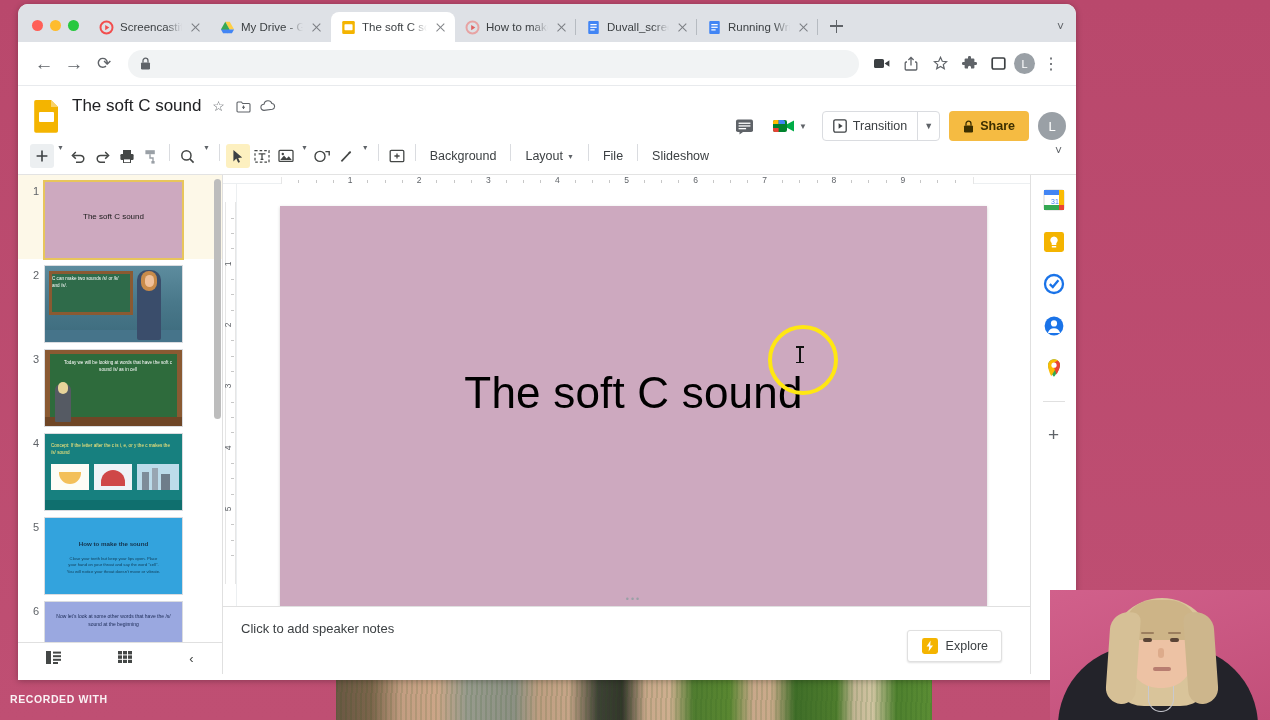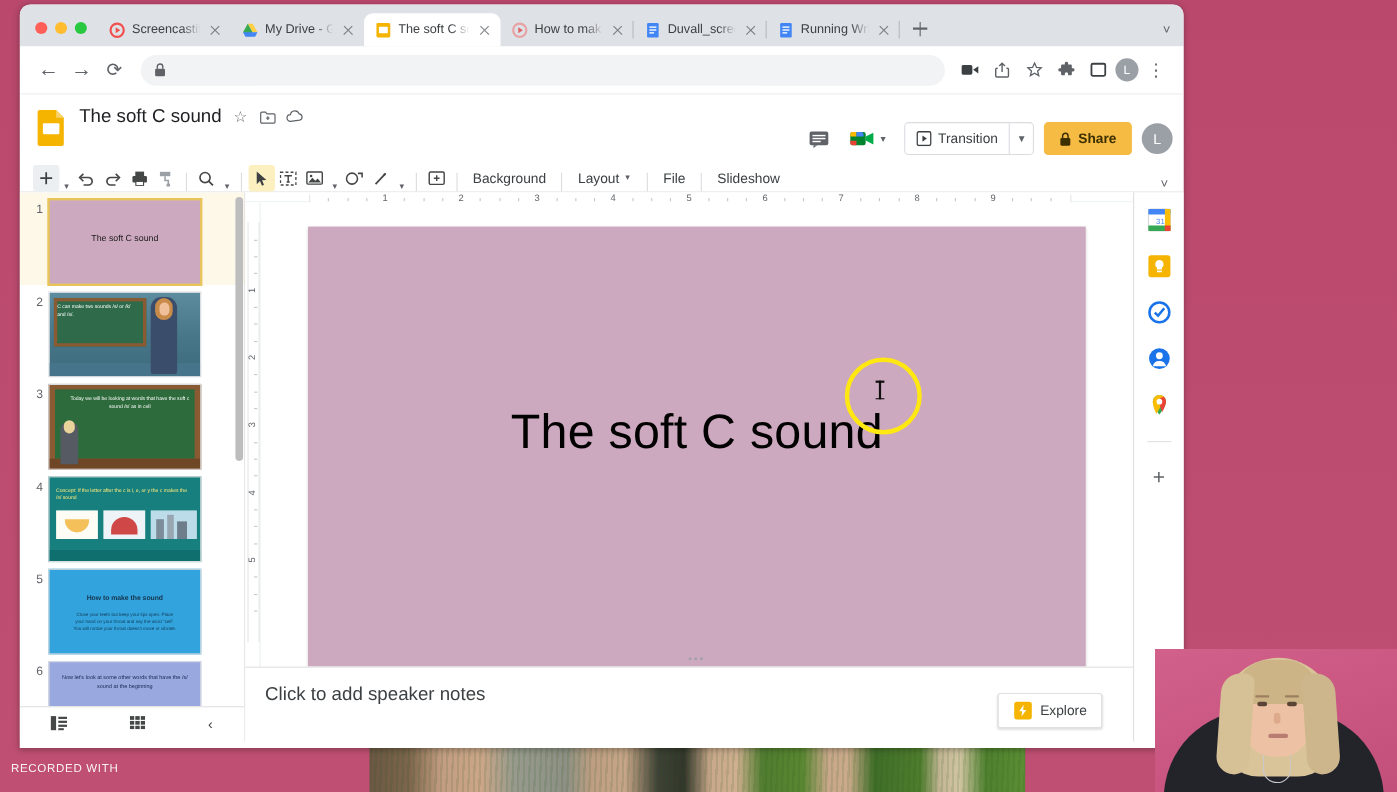--- a/index.html
+++ b/index.html
@@ -127,7 +127,7 @@
     color: #fff; font-size: 13px; display: flex; align-items: center; justify-content: center; }
 
   
-  .toolbar { height: 30px; display: flex; align-items: flex-end; gap: 0;
+  .toolbar { height: 30px; display: flex; align-items: flex-start; gap: 0;
     padding: 0 10px 0 12px; }
   .tb { height: 24px; min-width: 24px; display: flex; align-items: center;
     justify-content: center; color: #444746; font-size: 13px; border-radius: 3px; padding: 0 3px;}

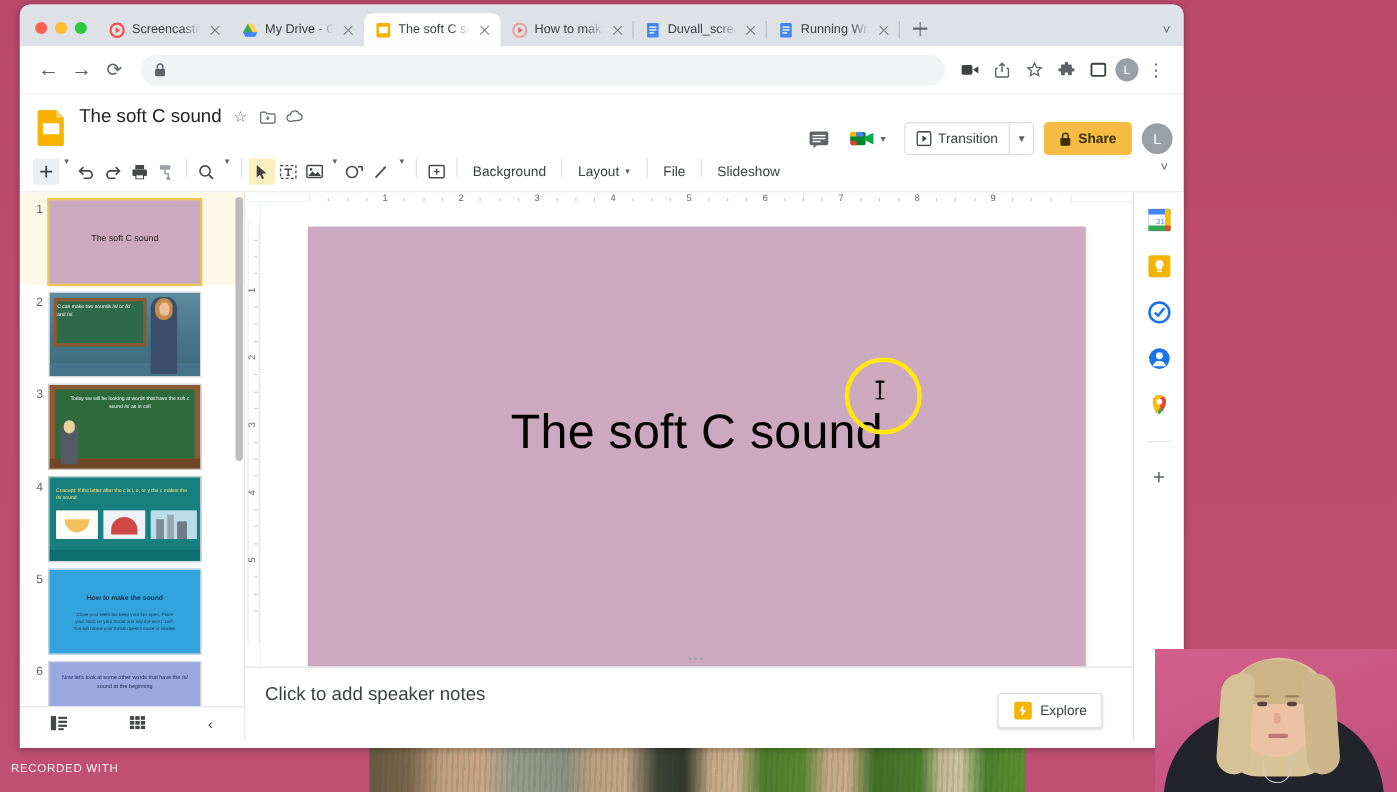--- a/index.html
+++ b/index.html
@@ -203,7 +203,7 @@
   
   .notes { height: 88px; border-top: 1px solid #e0e0e0; position: relative;
     padding: 14px 18px; background: #fff; }
-  .notes-ph { font-size: 17px; color: #3c4043; }
+  .notes-ph { font-size: 13px; color: #3c4043; }
   .explore-btn { position: absolute; right: 28px; bottom: 12px; display: flex;
     align-items: center; gap: 7px; height: 32px; padding: 0 13px; background: #fff;
     border: 1px solid #e0e0e0; border-radius: 3px; box-shadow: 0 1px 2px rgba(0,0,0,.12);

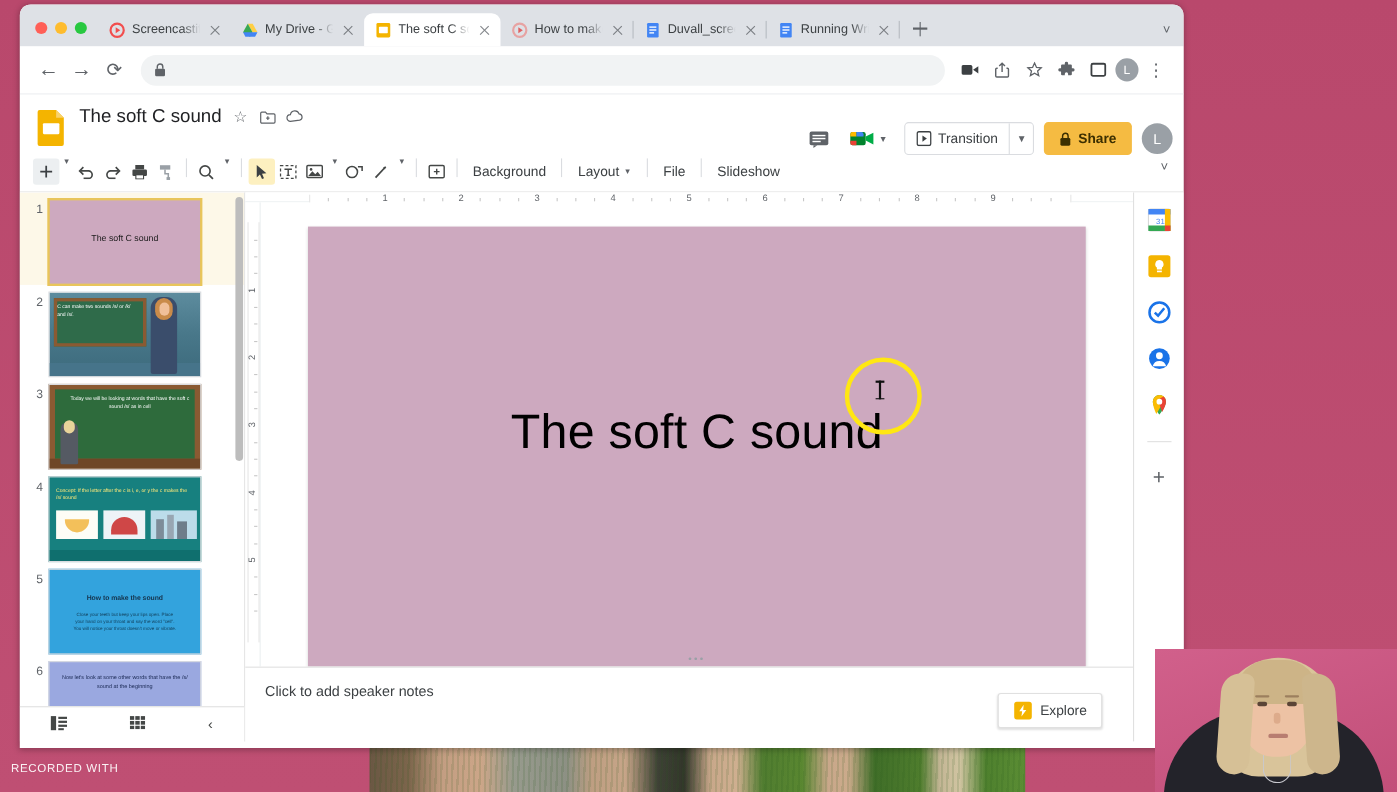--- a/index.html
+++ b/index.html
@@ -220,7 +220,7 @@
 
   
   .watermark { position: absolute; left: 10px; bottom: 14px; z-index: 40; }
-  .wm-recorded { font-size: 10.5px; font-weight: 400; color: #fff; letter-spacing: .6px;
+  .wm-recorded { font-size: 10.5px; font-weight: 700; color: #fff; letter-spacing: .6px;
      opacity: .92; margin-bottom: 1px; }
   .wm-brand { display: flex; align-items: center; gap: 7px; }
   .wm-text { font-size: 22px; font-weight: 700; color: #fff; letter-spacing: 1.2px; }

